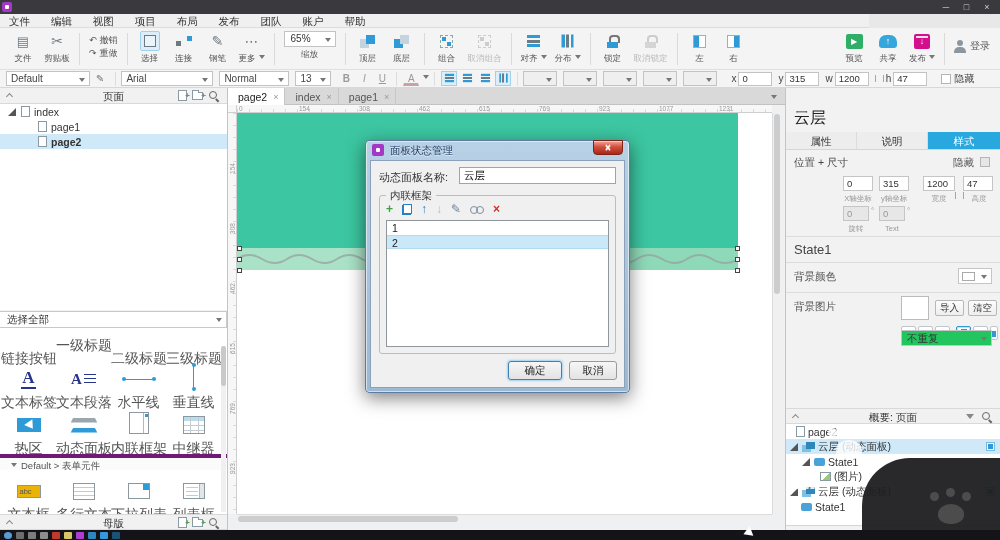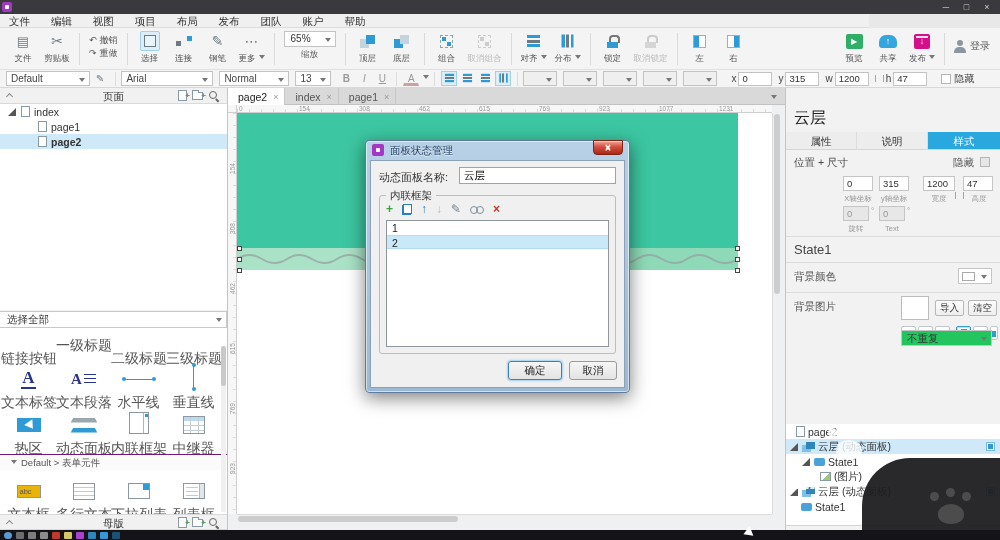--- a/index.html
+++ b/index.html
@@ -692,6 +692,12 @@
     </div>
   <div class="repeat-dd"><span>不重复</span><span class="crt abs-r" style="top:6px"></span></div>
 
+  <div class="phdr" style="position:absolute;left:0;right:0;top:320px;border-top:1px solid #d9d9d9">
+    <span class="gi-chev hico" style="left:7px;top:6px"></span>
+    <span>概要: 页面</span>
+    <span class="gi-filter hico" style="right:26px;top:5px"></span>
+    <span class="gi-search hico" style="right:8px"></span>
+  </div>
   <div class="otree">
     <div class="orow" style="padding-left:10px">
       <span class="gi-doc"></span>

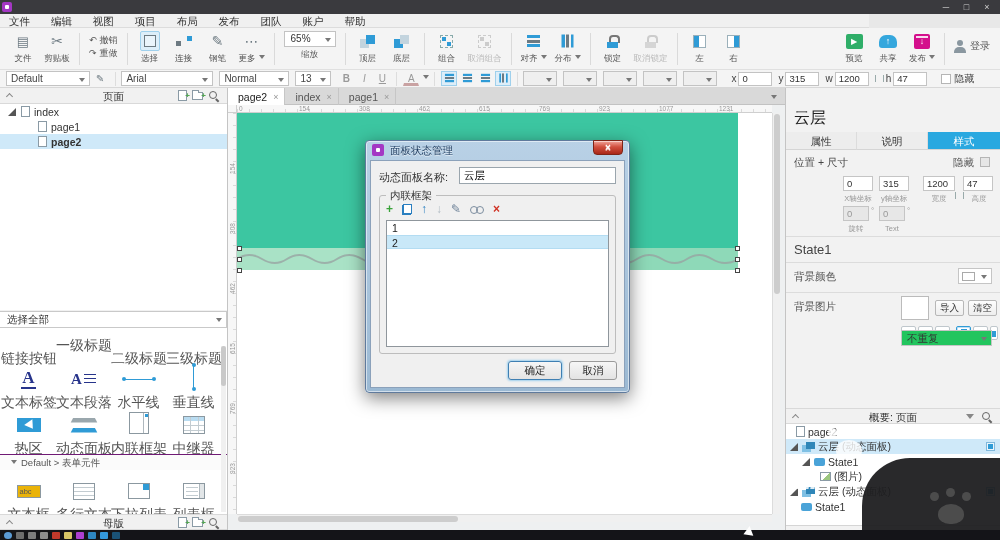--- a/index.html
+++ b/index.html
@@ -128,7 +128,7 @@
   .wList { width:22px; height:16px; border:1px solid #8b98a0; background:#fff; position:relative; }
   .wList::before { content:""; position:absolute; left:2px; top:3px; right:6px; height:1px; background:#c3ccd1; box-shadow:0 4px 0 #c3ccd1, 0 8px 0 #c3ccd1; }
   .wList::after { content:""; position:absolute; right:0; top:0; bottom:0; width:4px; background:#e2e6e8; border-left:1px solid #aeb8be; }
-  .lib-section { position:absolute; left:0; top:366px; width:227px; height:16px; border-top:1px solid #701a75; font-size:9.5px; color:#555; line-height:16px; padding-left:8px; background:#fbfbfb; }
+  .lib-section { position:absolute; left:0; top:366px; width:227px; height:16px; border-top:4px solid #701a75; font-size:9.5px; color:#555; line-height:16px; padding-left:8px; background:#fbfbfb; }
   .vscroll-lib { position:absolute; right:1px; top:258px; width:5px; height:166px; background:#f0f0f0; }
   .vscroll-lib i { display:block; width:5px; height:40px; background:#c9c9c9; border-radius:3px; }
 

